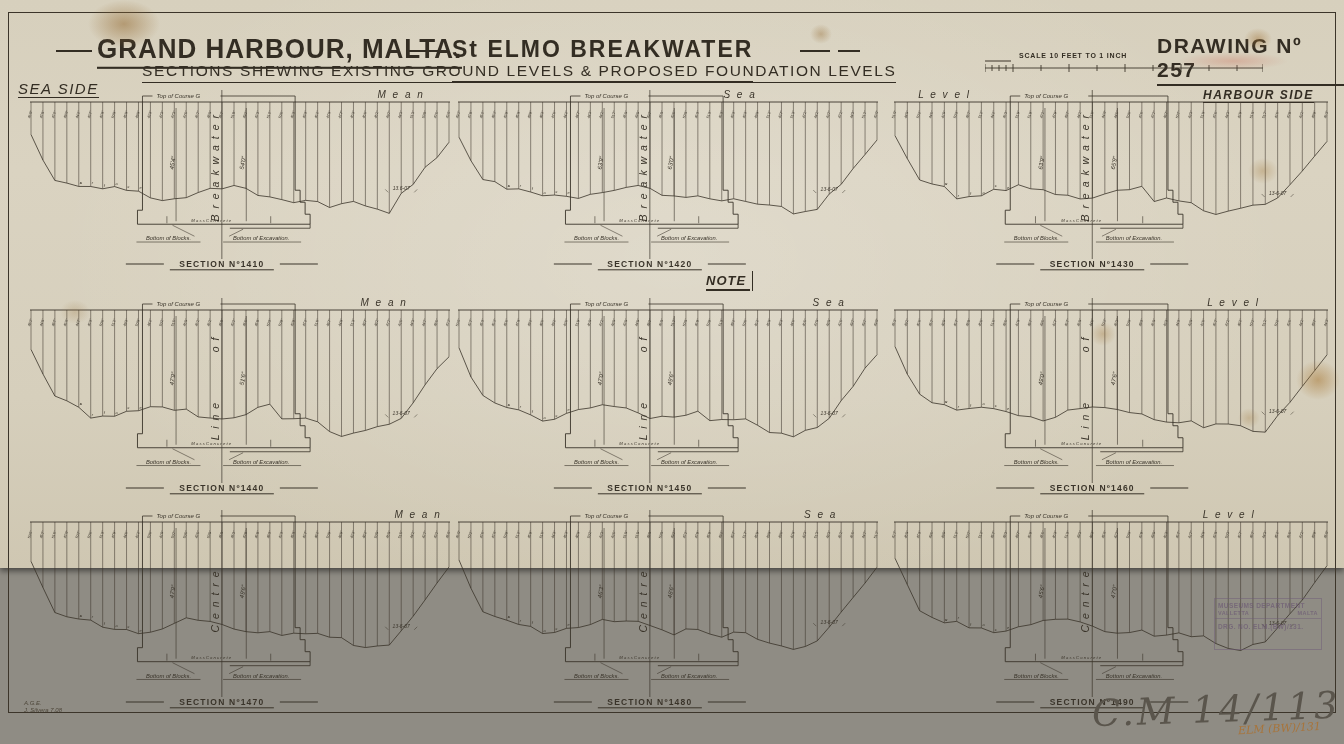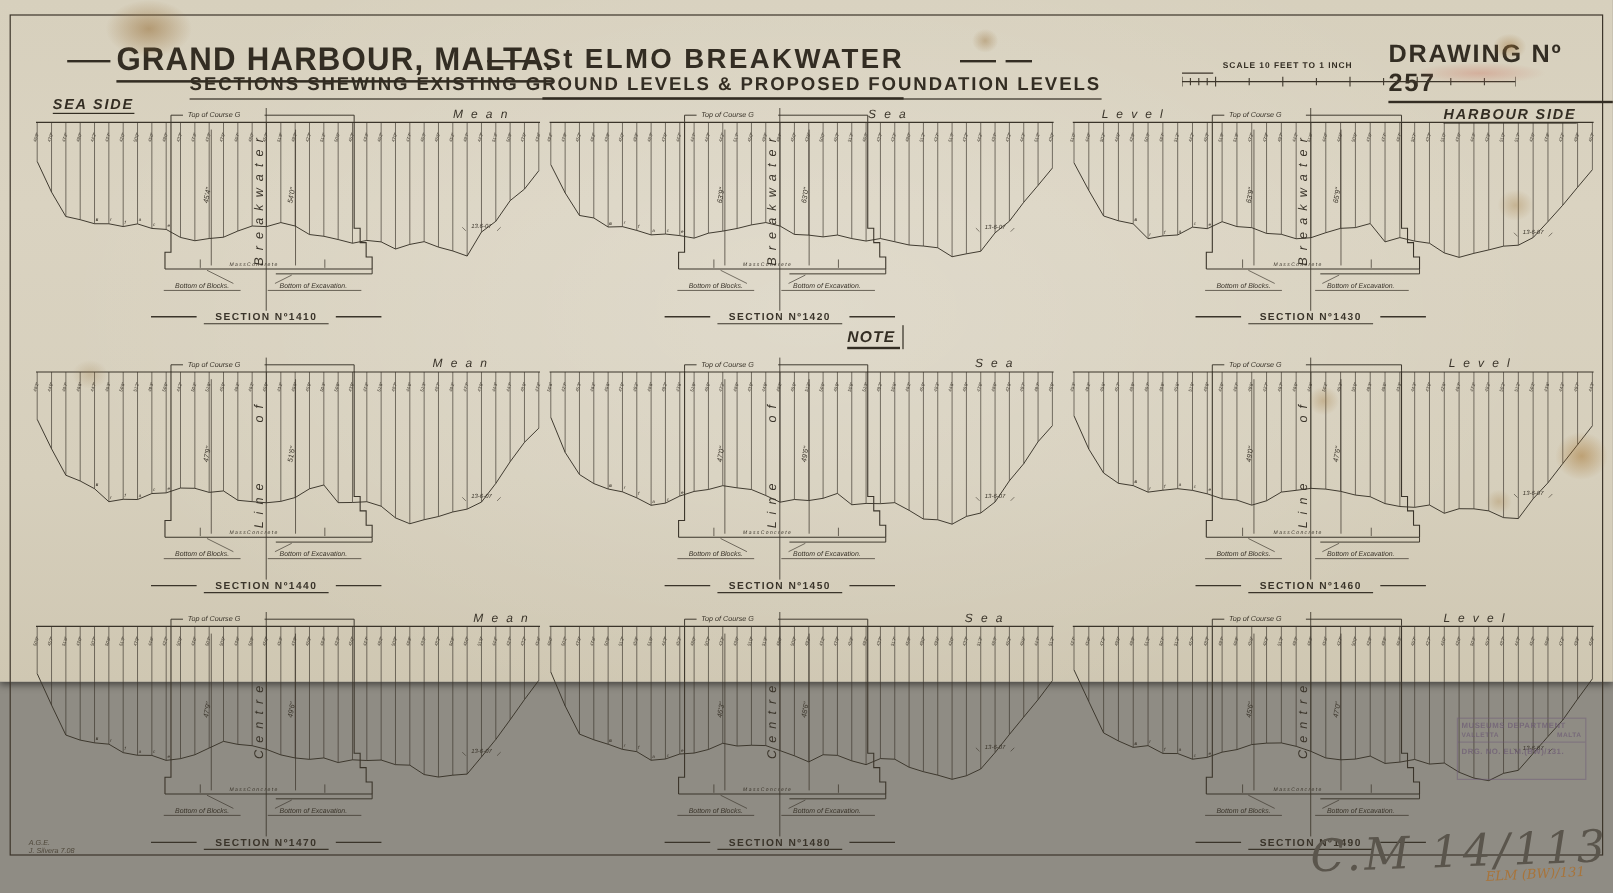--- a/index.html
+++ b/index.html
@@ -18,7 +18,7 @@
     letter-spacing:1px;border-bottom:2.2px solid #332d23;padding-bottom:1px;transform:scaleY(1.05);}
   #title-right{position:absolute;left:452px;top:36px;font-size:23px;font-weight:bold;
     letter-spacing:2px;border-bottom:2.2px solid #332d23;padding-bottom:18px;}
-  #subtitle{position:absolute;left:158px;top:62px;font-size:15.5px;font-weight:bold;
+  #subtitle{position:absolute;left:142px;top:62px;font-size:15.5px;font-weight:normal;
     letter-spacing:1.6px;border-bottom:1.8px solid #332d23;padding-bottom:2px;}
   #drawing-no{position:absolute;left:1157px;top:34px;font-size:21px;font-weight:bold;
     letter-spacing:1.5px;border-bottom:2.2px solid #332d23;padding-bottom:2px;}

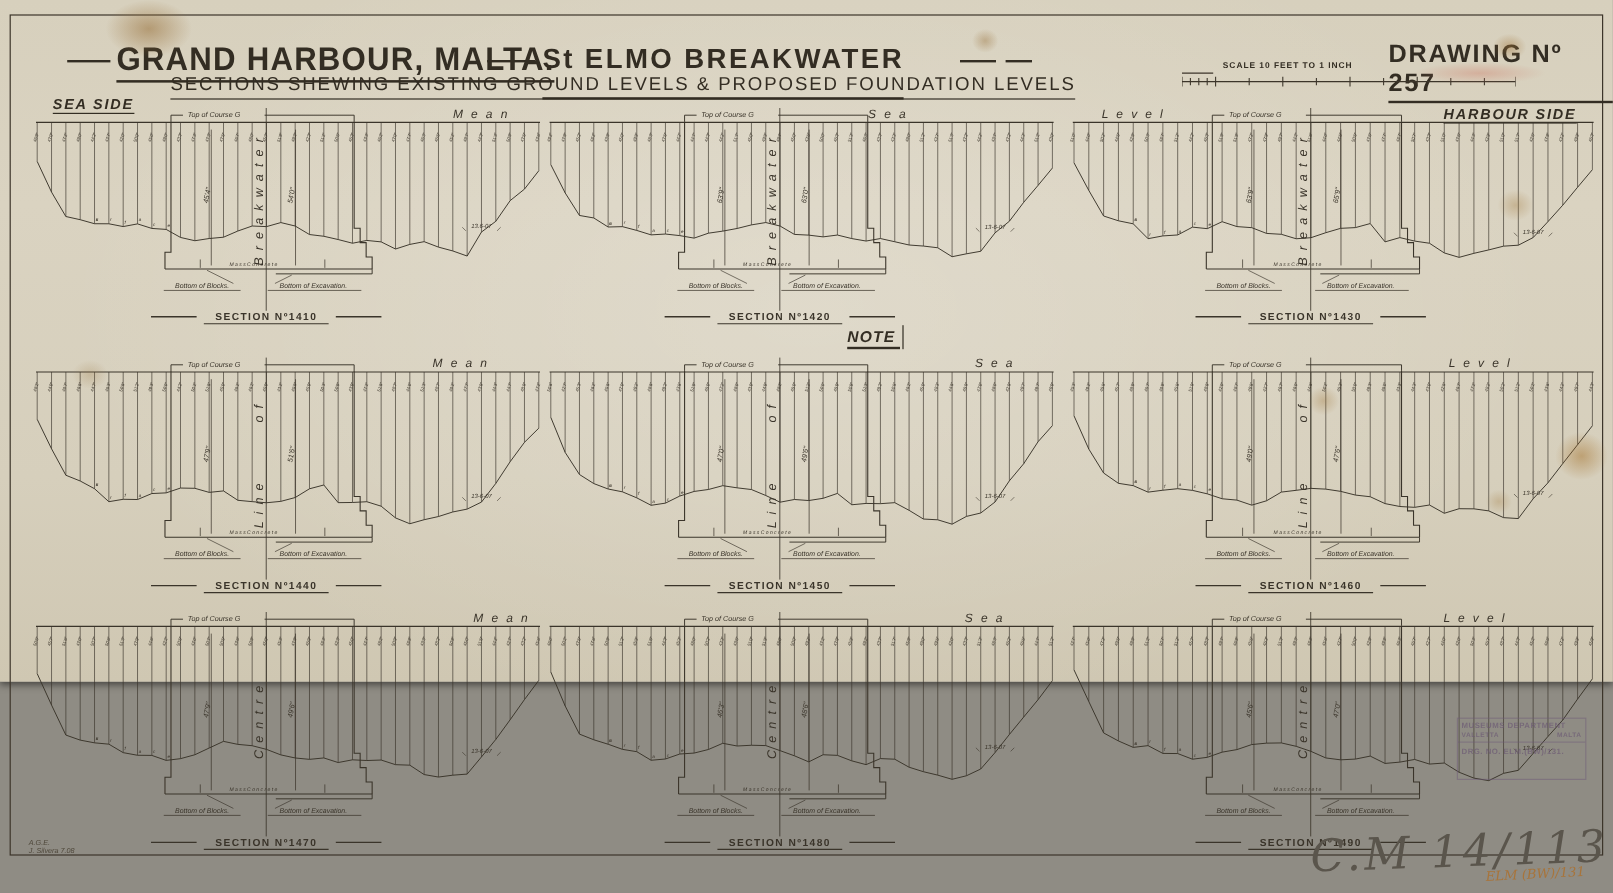--- a/index.html
+++ b/index.html
@@ -32,7 +32,7 @@
   #scalebar{position:absolute;left:985px;top:52px;width:278px;height:24px;}
   #scalebar .cap{position:absolute;left:34px;top:0;font-size:7px;font-weight:bold;
     letter-spacing:.8px;color:#332d23;}
-  #sea-side{position:absolute;left:44px;top:80px;font-size:12px;font-weight:bold;font-style:italic;
+  #sea-side{position:absolute;left:18px;top:80px;font-size:15px;font-weight:normal;font-style:italic;
     letter-spacing:1.5px;border-bottom:1.6px solid #332d23;}
   #harbour-side{position:absolute;left:1203px;top:88px;font-size:12px;font-weight:bold;font-style:italic;
     letter-spacing:1.5px;border-bottom:1.6px solid #332d23;}

